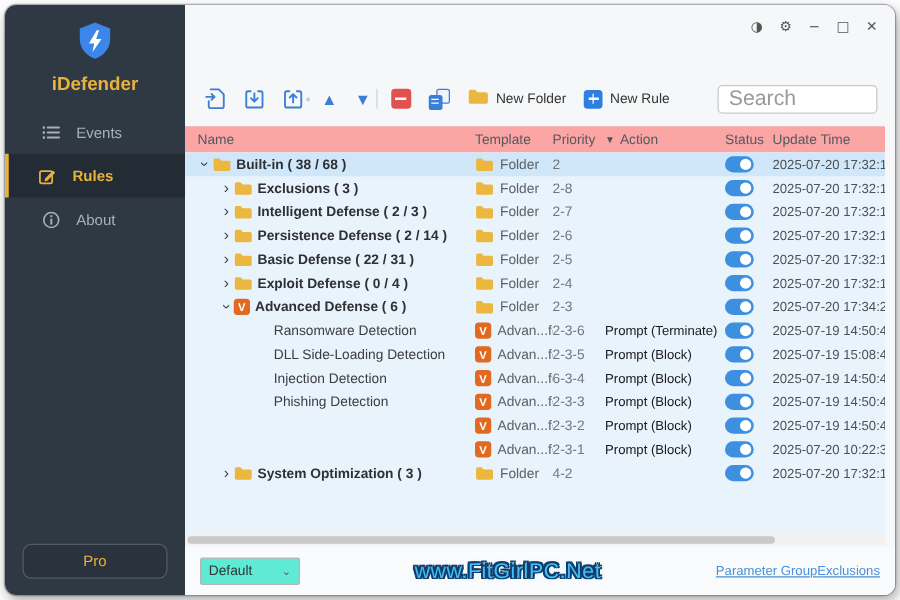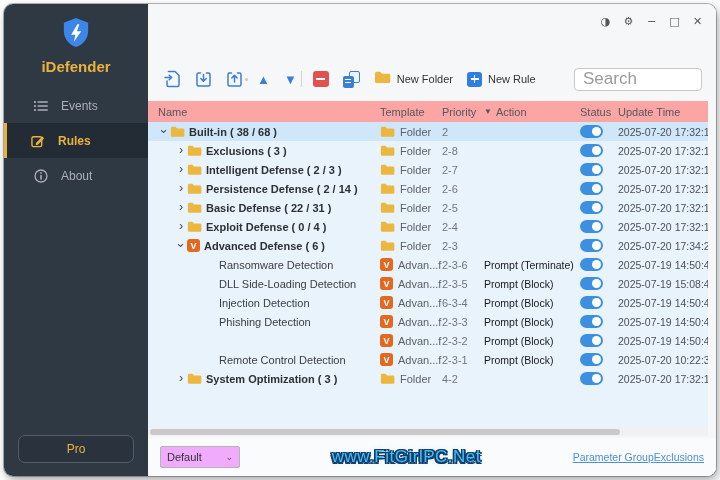--- a/index.html
+++ b/index.html
@@ -520,10 +520,6 @@
           </div>
         </div>
         <div class="trow">
-          <div class="cell c-name ind2">
-            <span class="chev hidden">›</span>
-            <span class="rname">Remote Control Detection</span>
-          </div>
           <div class="cell c-template">
             <span class="v-badge">V</span>
             <span class="tmpl-txt">Advan...fense</span>

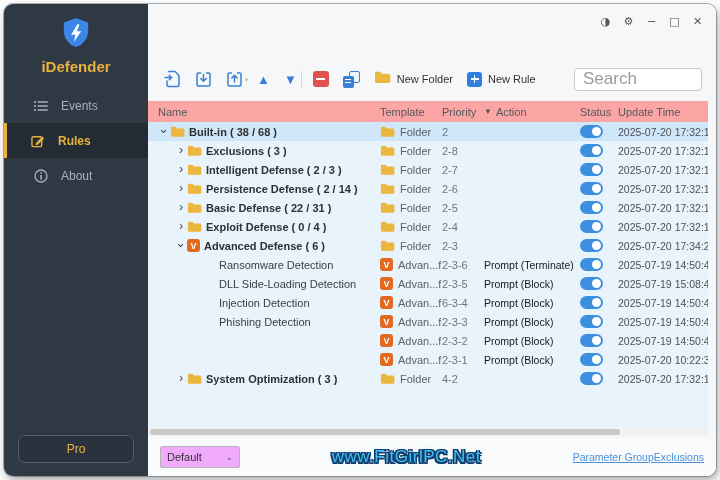--- a/index.html
+++ b/index.html
@@ -86,7 +86,7 @@
 
   
   .footer { position:absolute; top:434px; left:0; right:0; bottom:0; background:#fafbfc; display:flex; align-items:center; padding:0 12px; }
-  .preset-select { width:80px; height:22px; border:1px solid #b5b5b5; border-radius:2px; background:#f0abfc;
+  .preset-select { width:80px; height:22px; border:1px solid #b5b5b5; border-radius:2px; background:#5eead4;
                    display:flex; align-items:center; padding:4px 6px; font-size:11px; color:#333; cursor:pointer; }
   .preset-select .sel-chev { margin-left:auto; font-size:9px; color:#555; }
   .watermark { flex:1; text-align:center; font-size:17px; font-weight:normal; letter-spacing:.5px; color:#3fc0f4;

